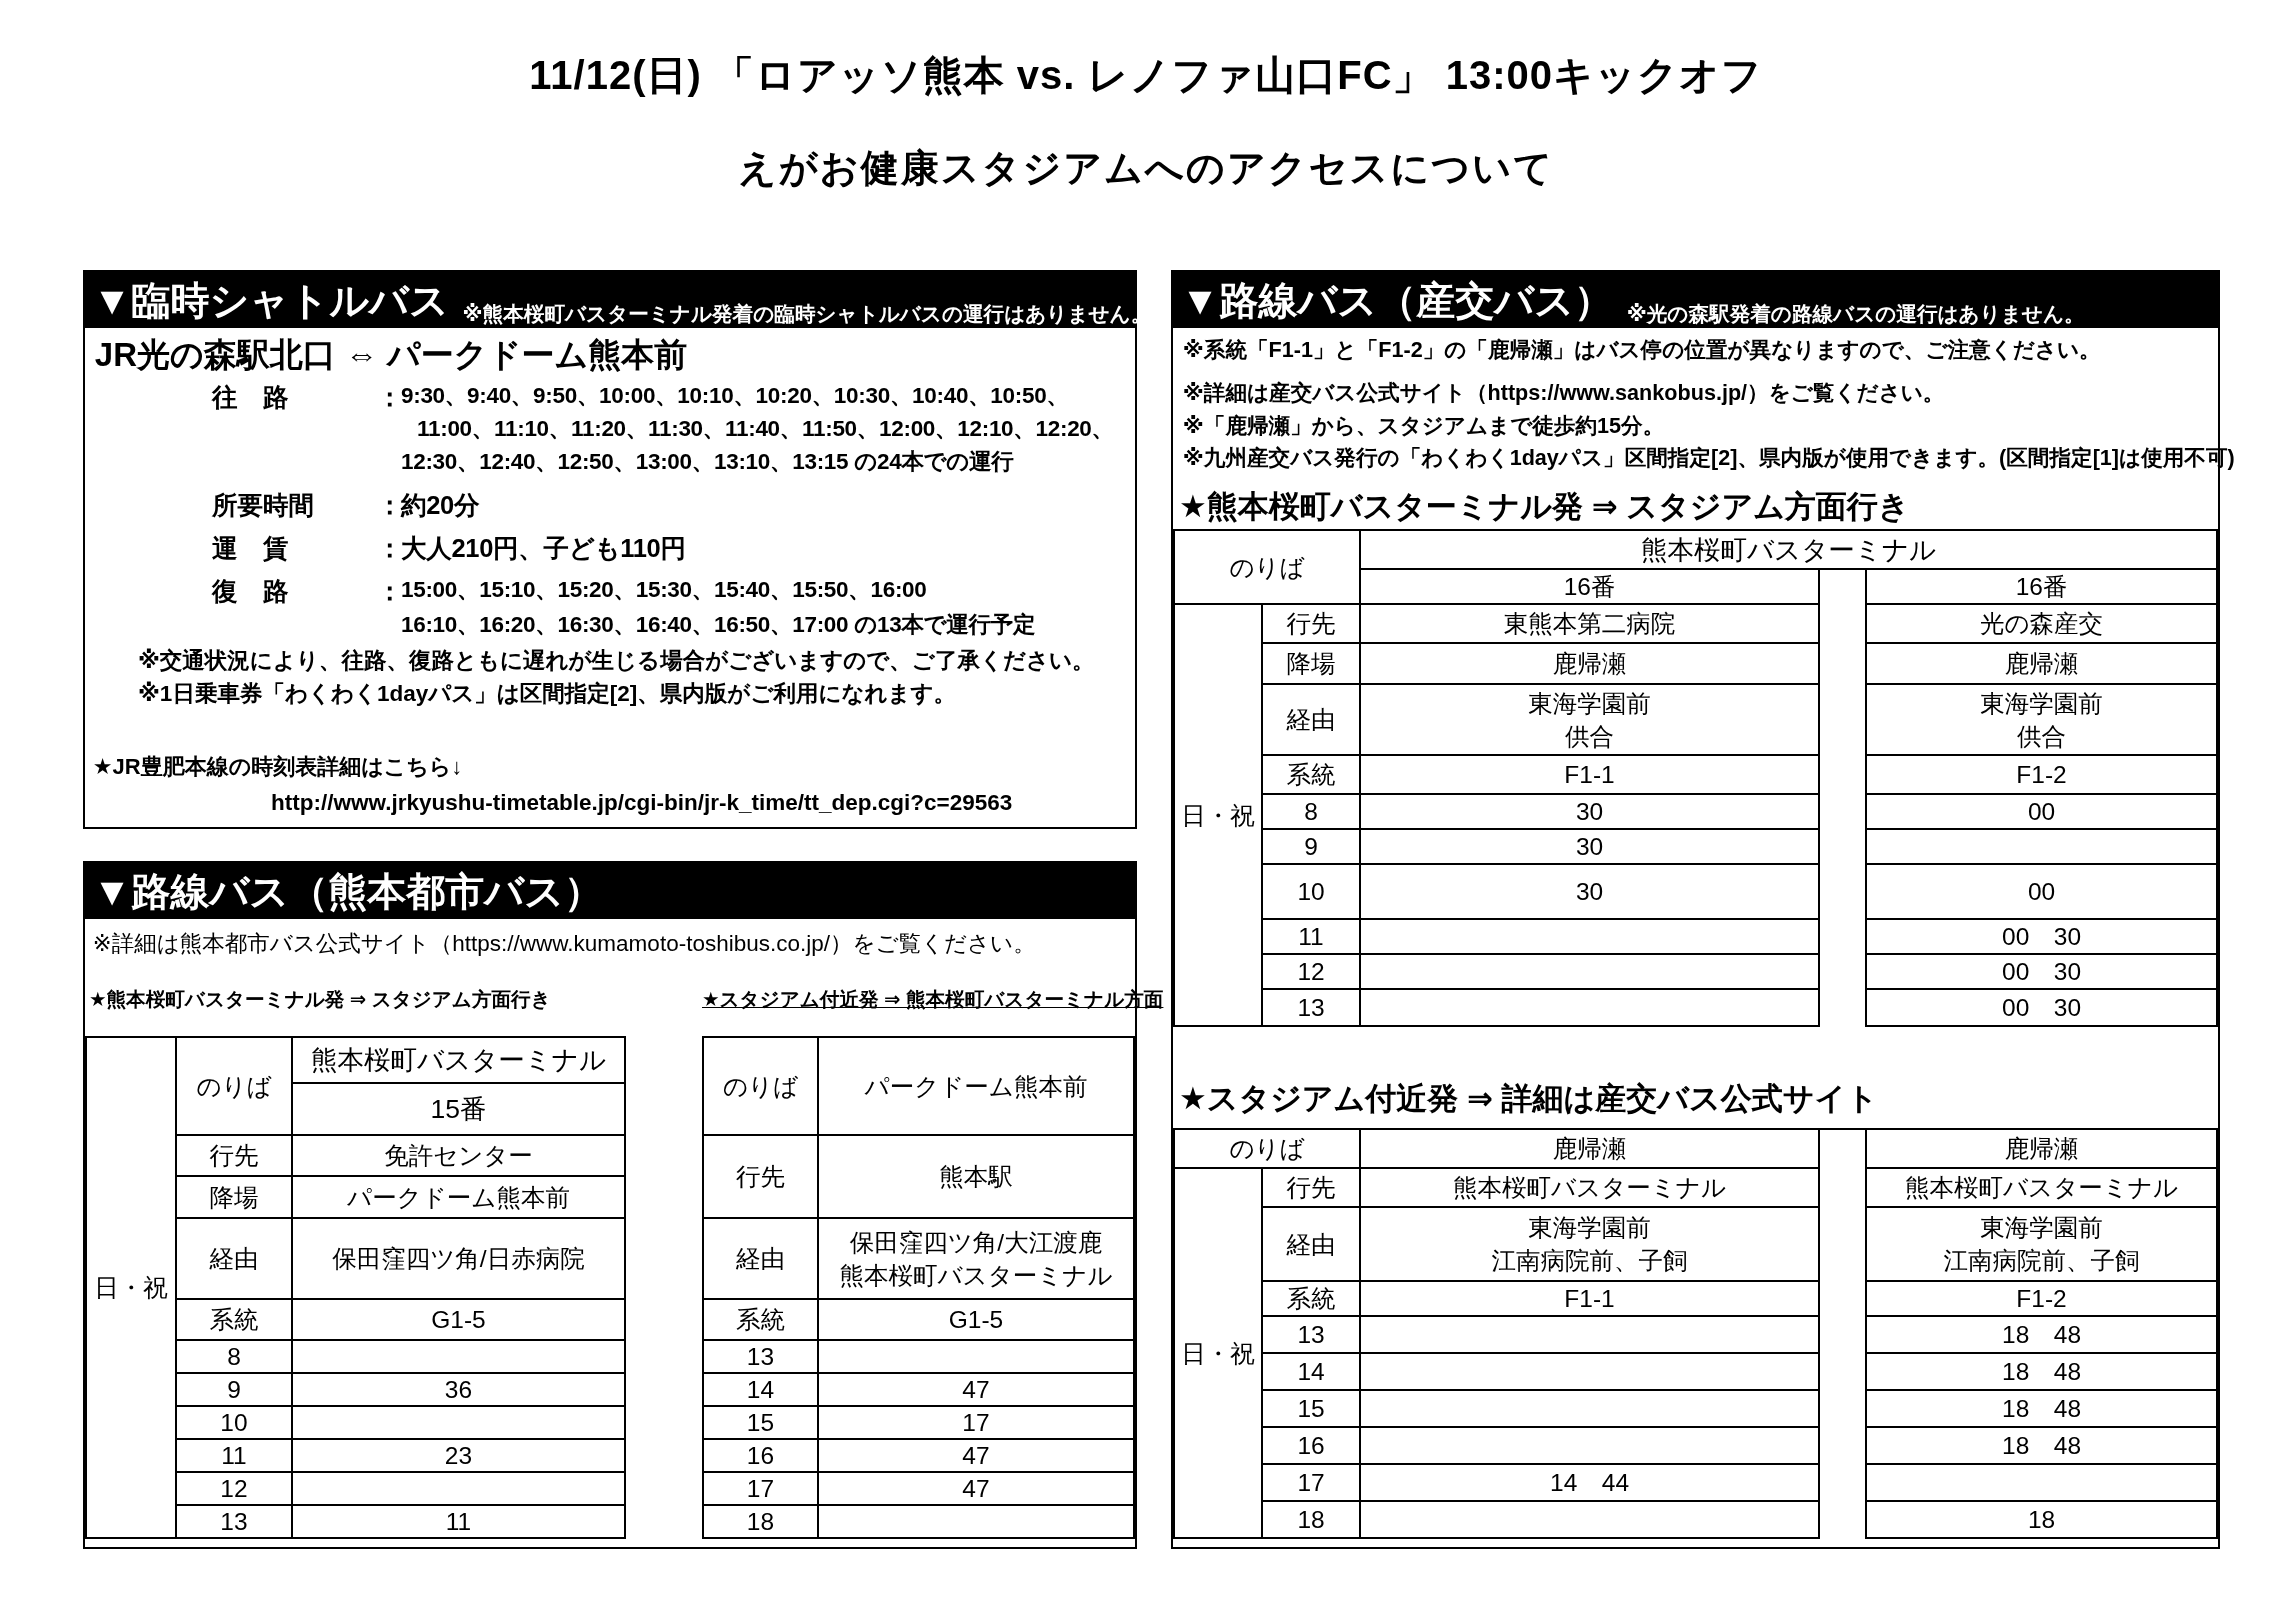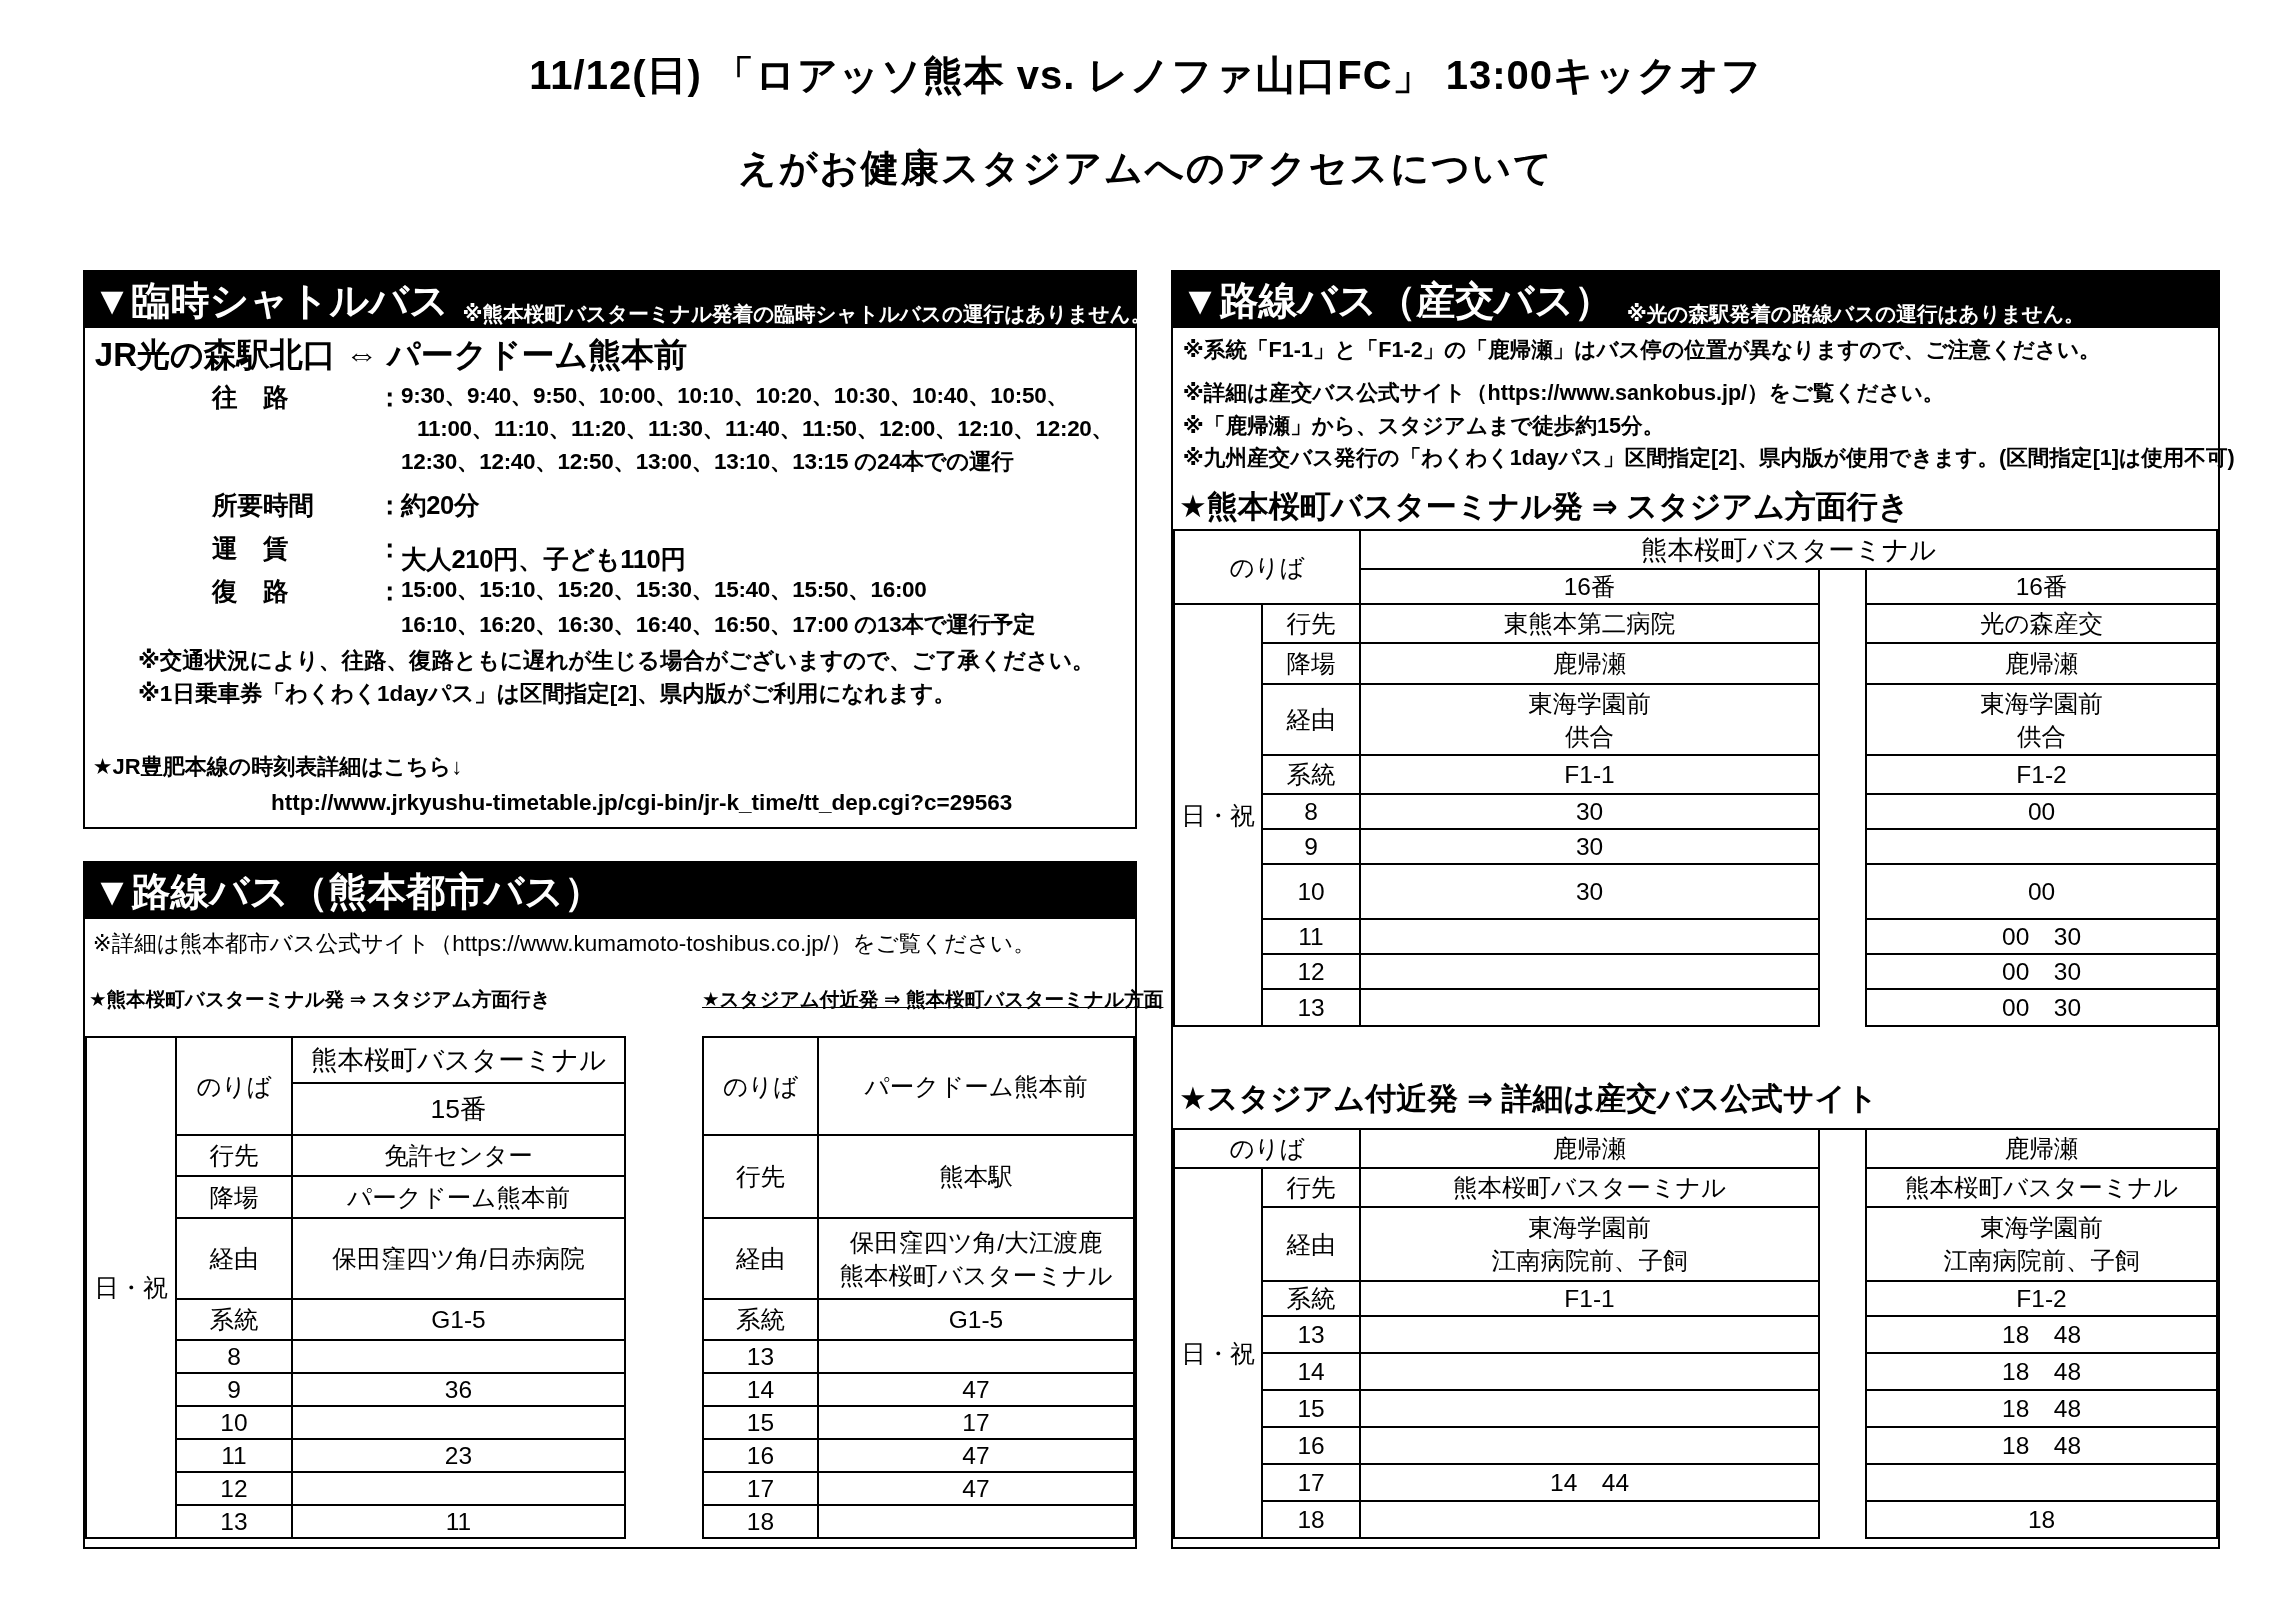--- a/index.html
+++ b/index.html
@@ -65,7 +65,7 @@
     <div class="sch" style="top:259px;left:0;width:100%;height:33px;">
       <span class="lab">運　賃</span>
       <span class="col">：</span>
-      <span class="val" style="font-size:25.5px;margin-top:11px;">大人210円、子ども110円</span>
+      <span class="val" style="font-size:25.5px;">大人210円、子ども110円</span>
     </div>
 
     <div class="sch" style="top:302px;left:0;width:100%;height:33px;">

